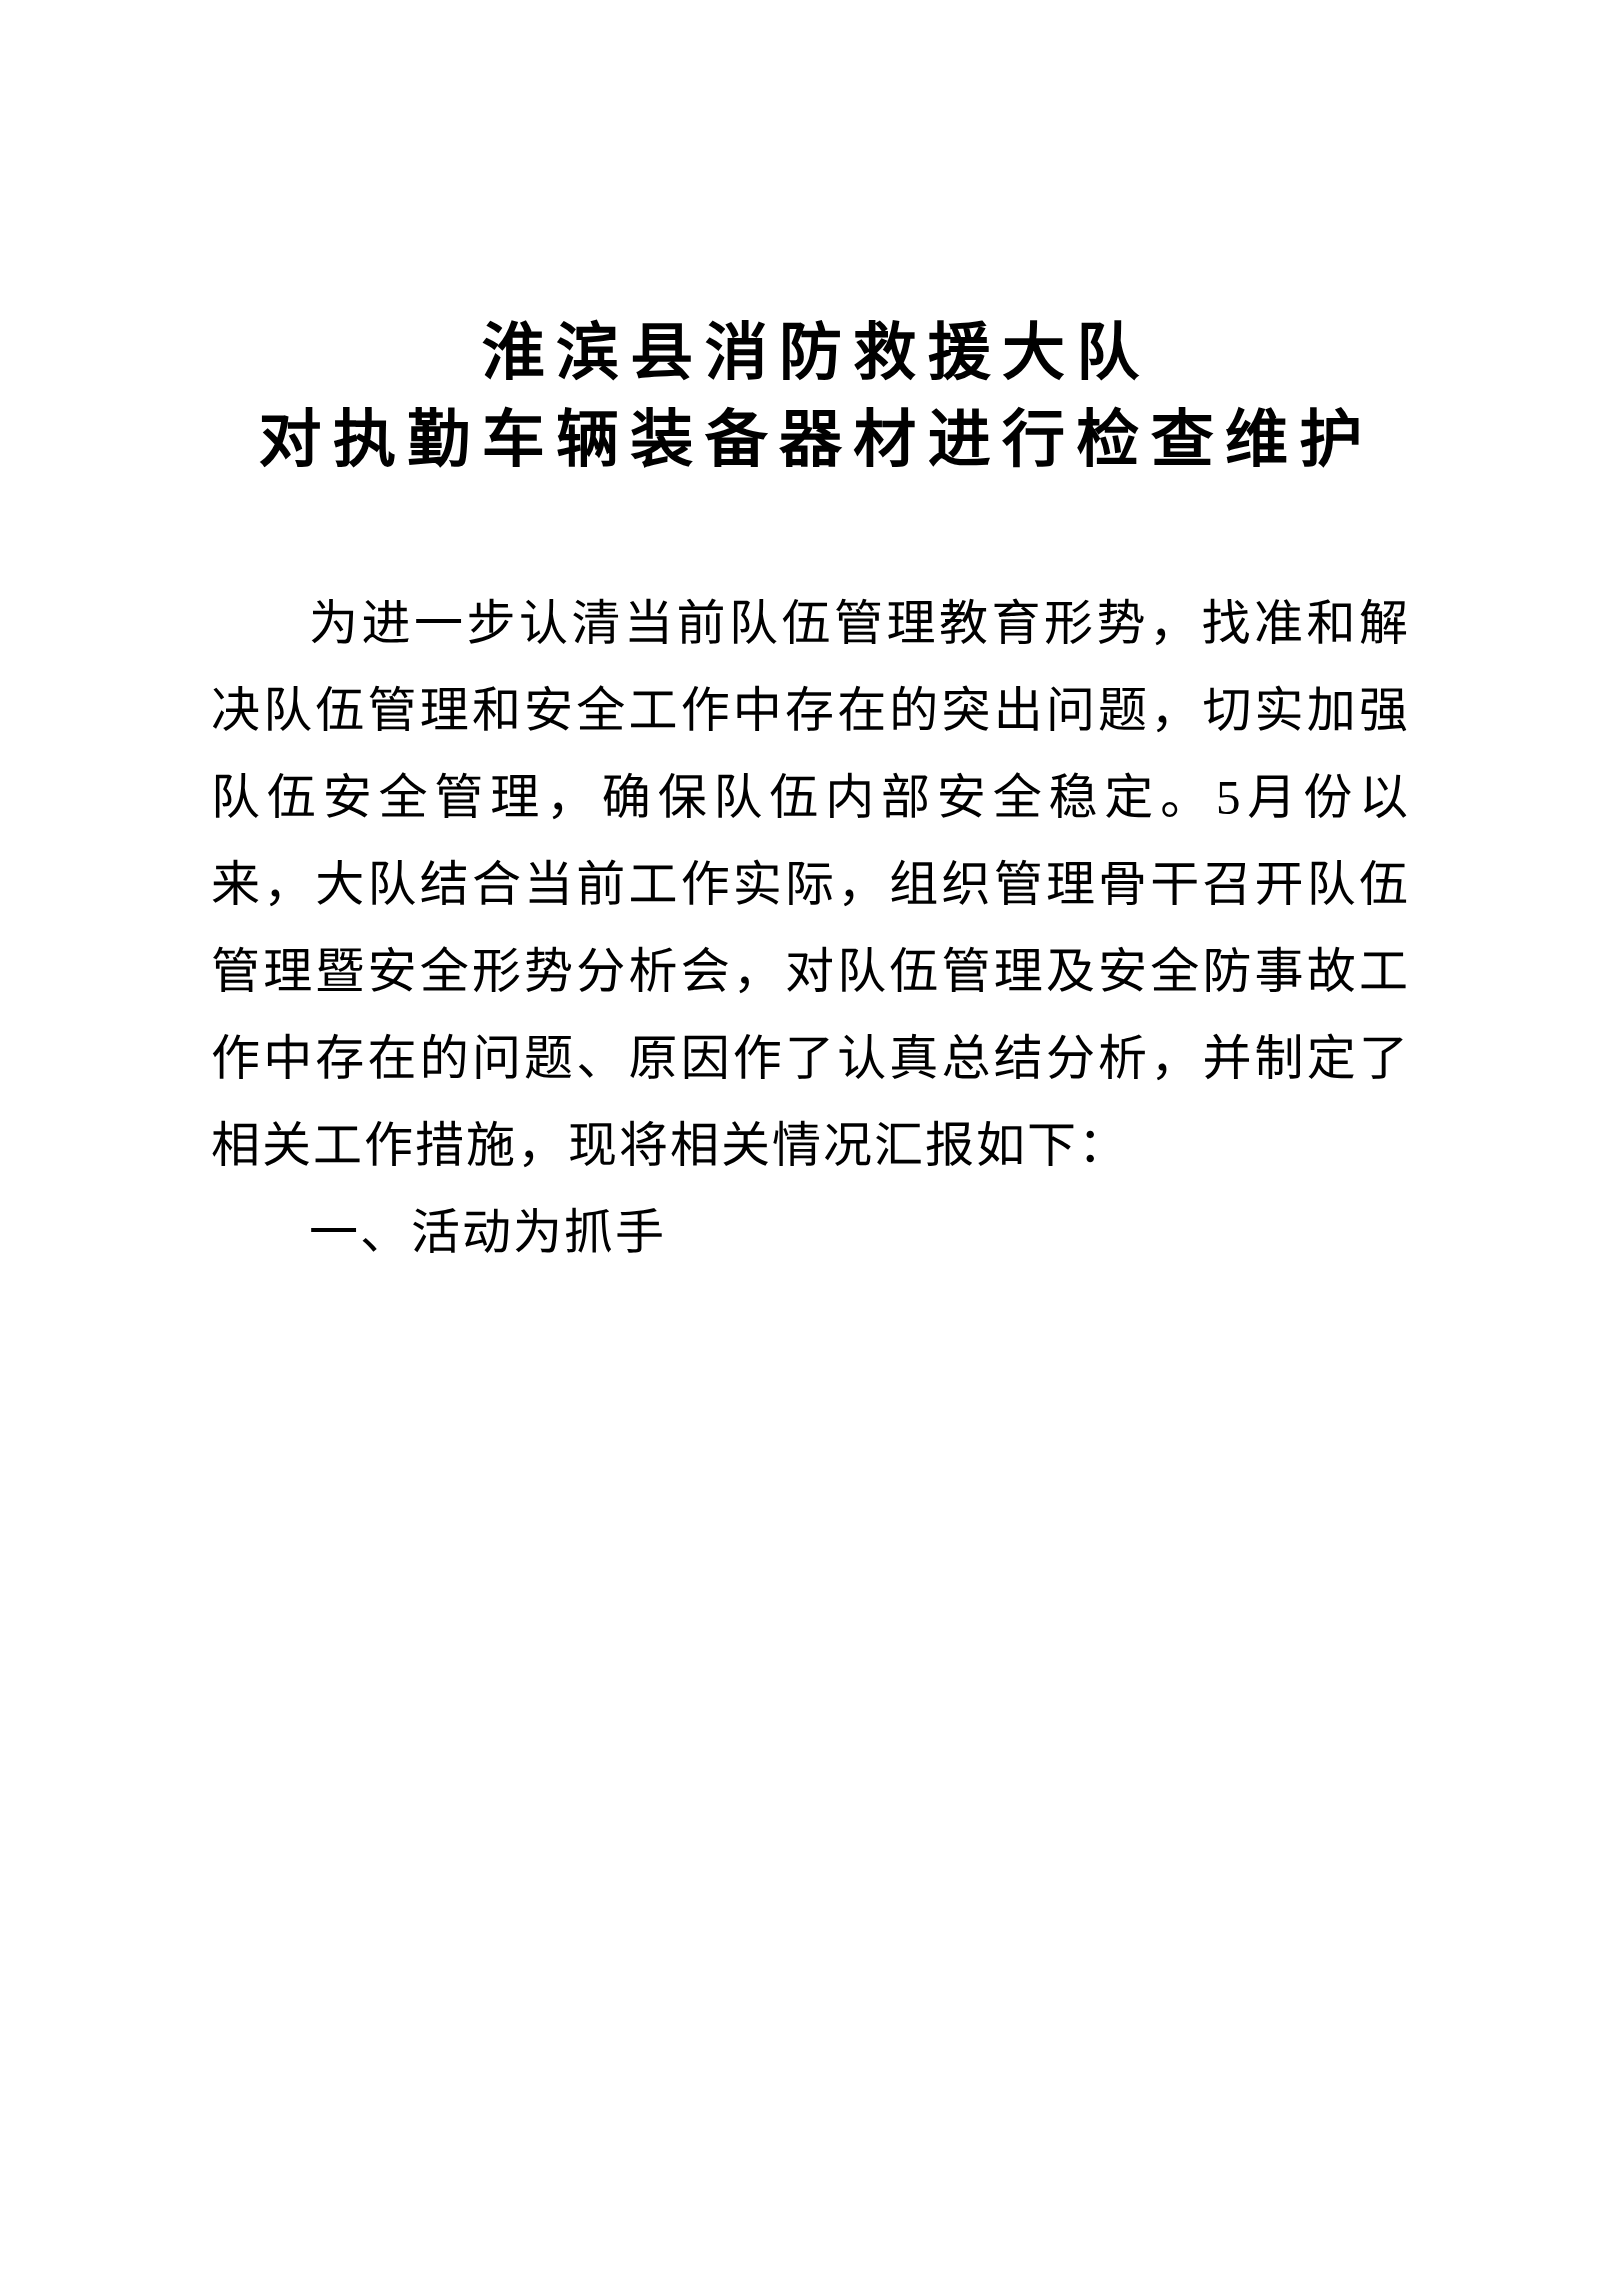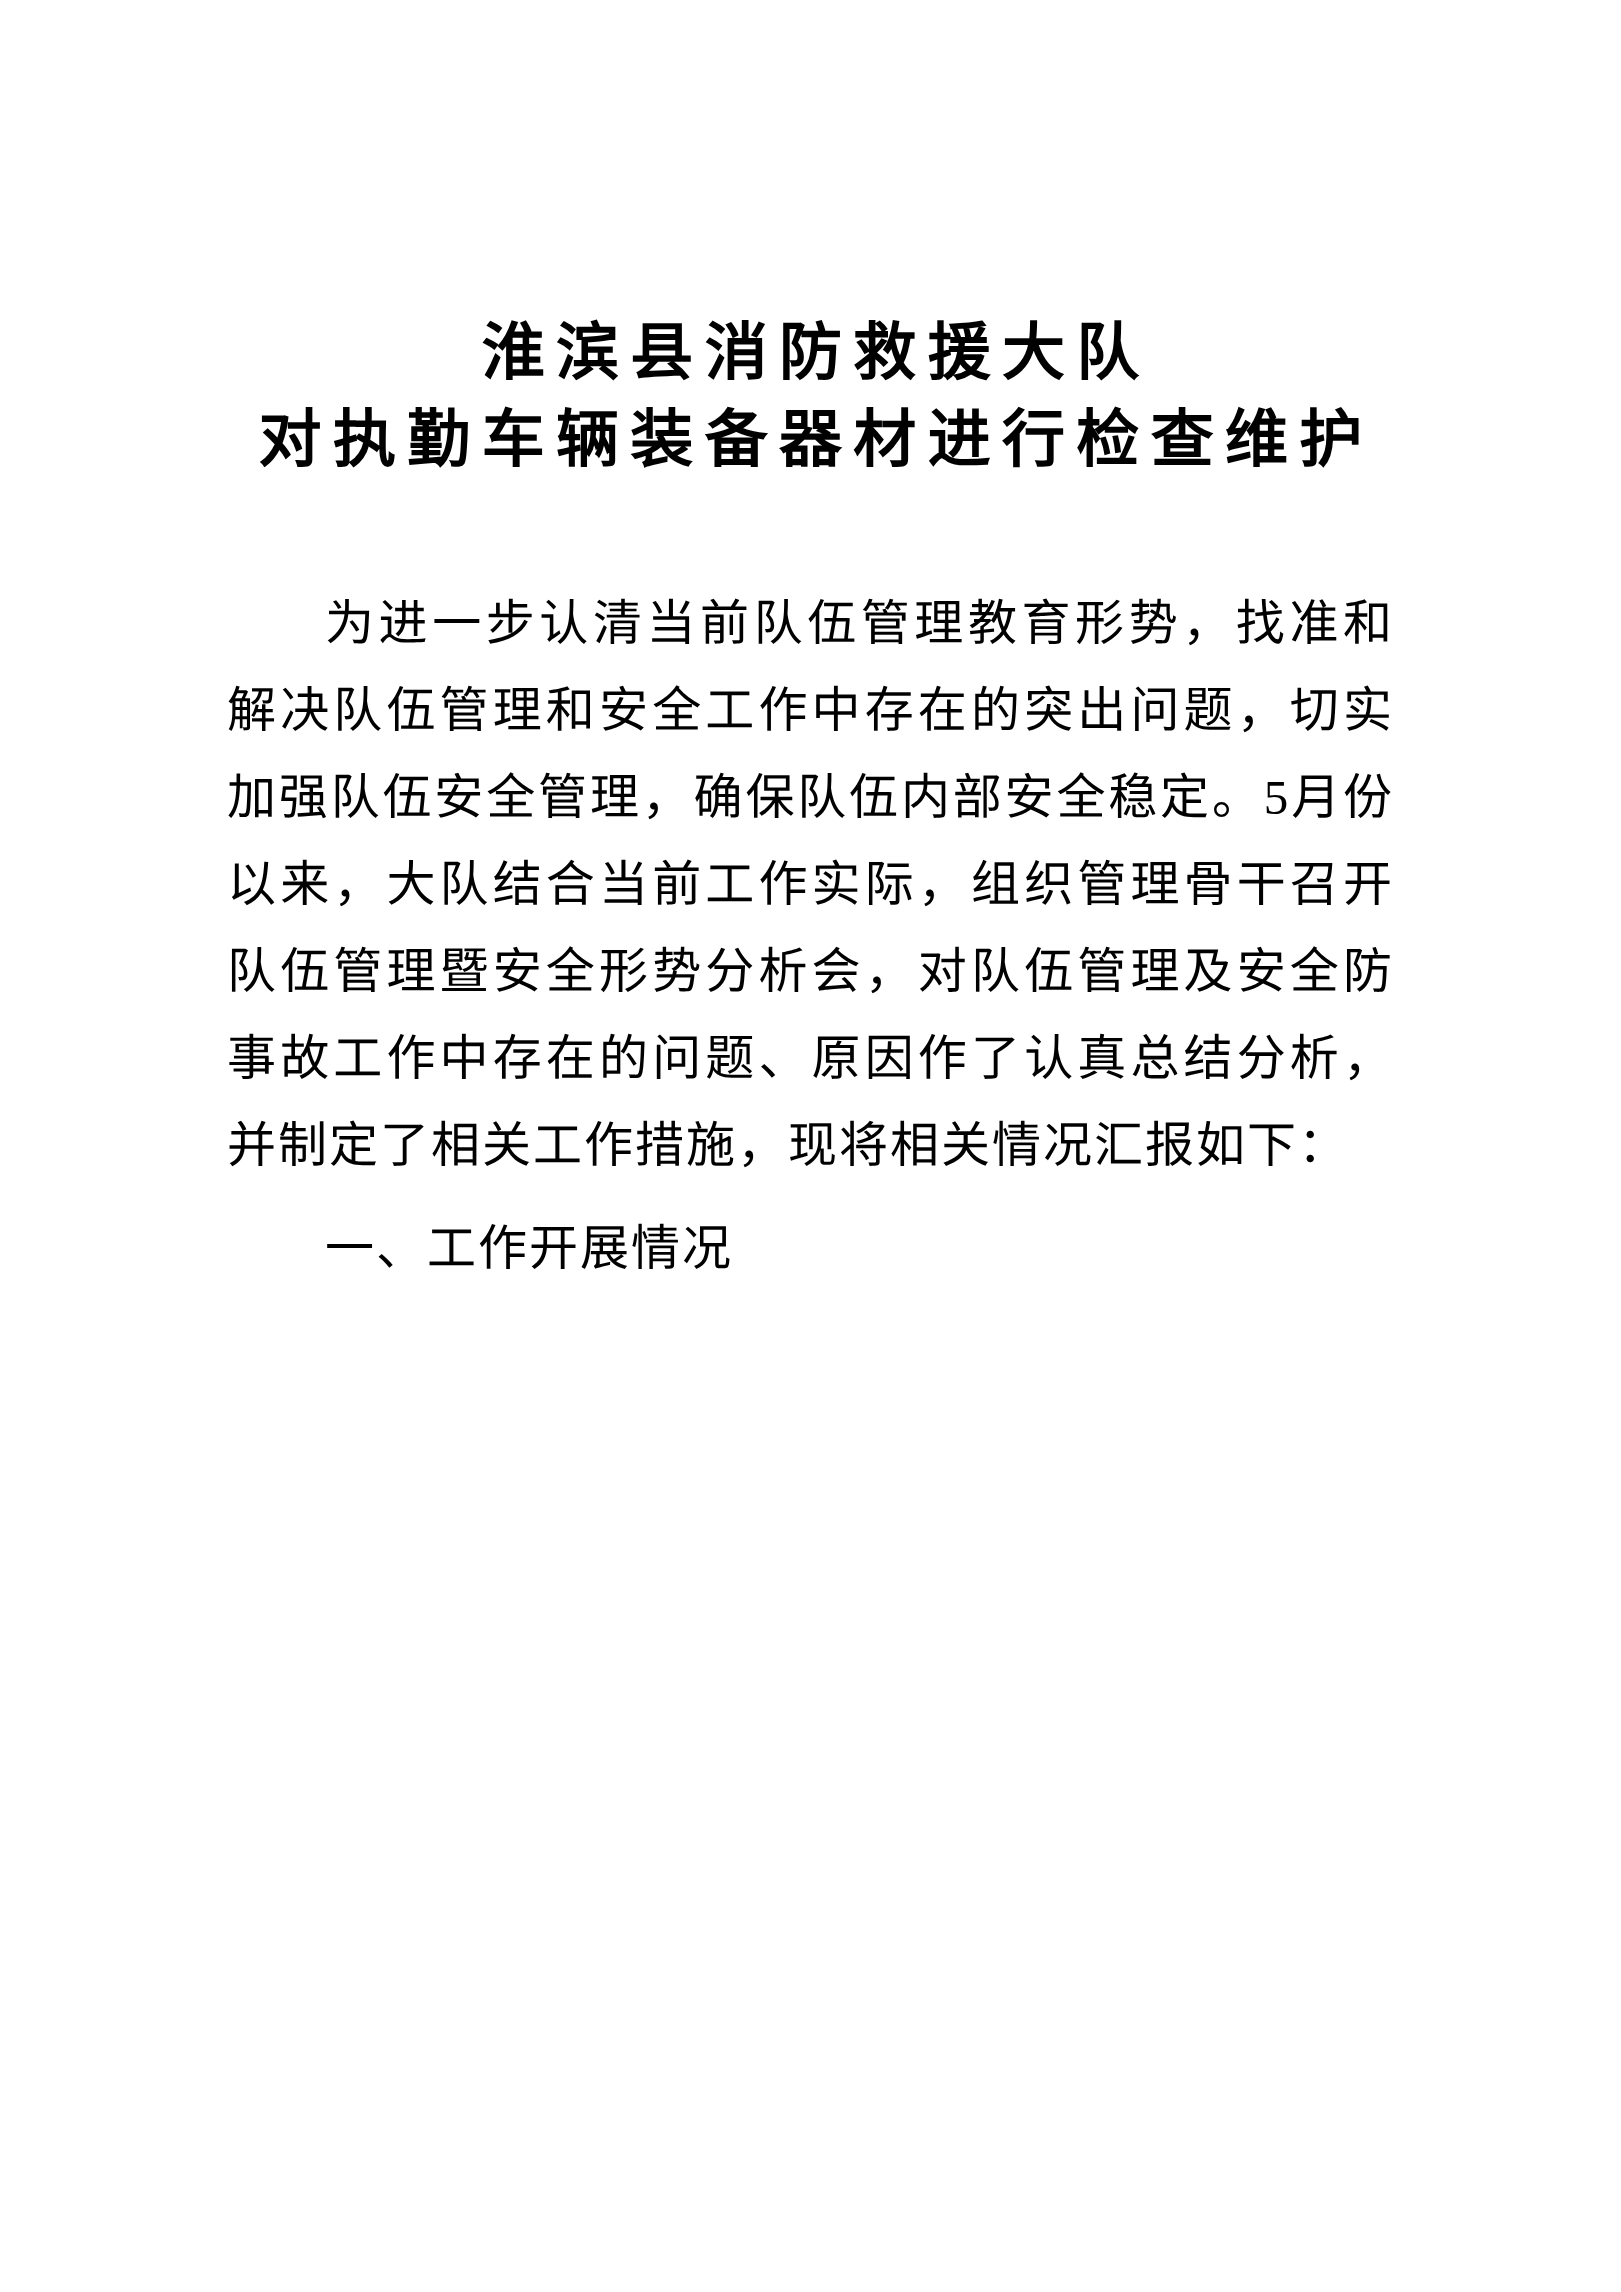--- a/index.html
+++ b/index.html
@@ -40,7 +40,7 @@
     text-justify: inter-ideograph;
   }
   .para {
-    margin: 16px;
+    margin: 0;
     padding: 0;
     text-indent: 2em;
   }

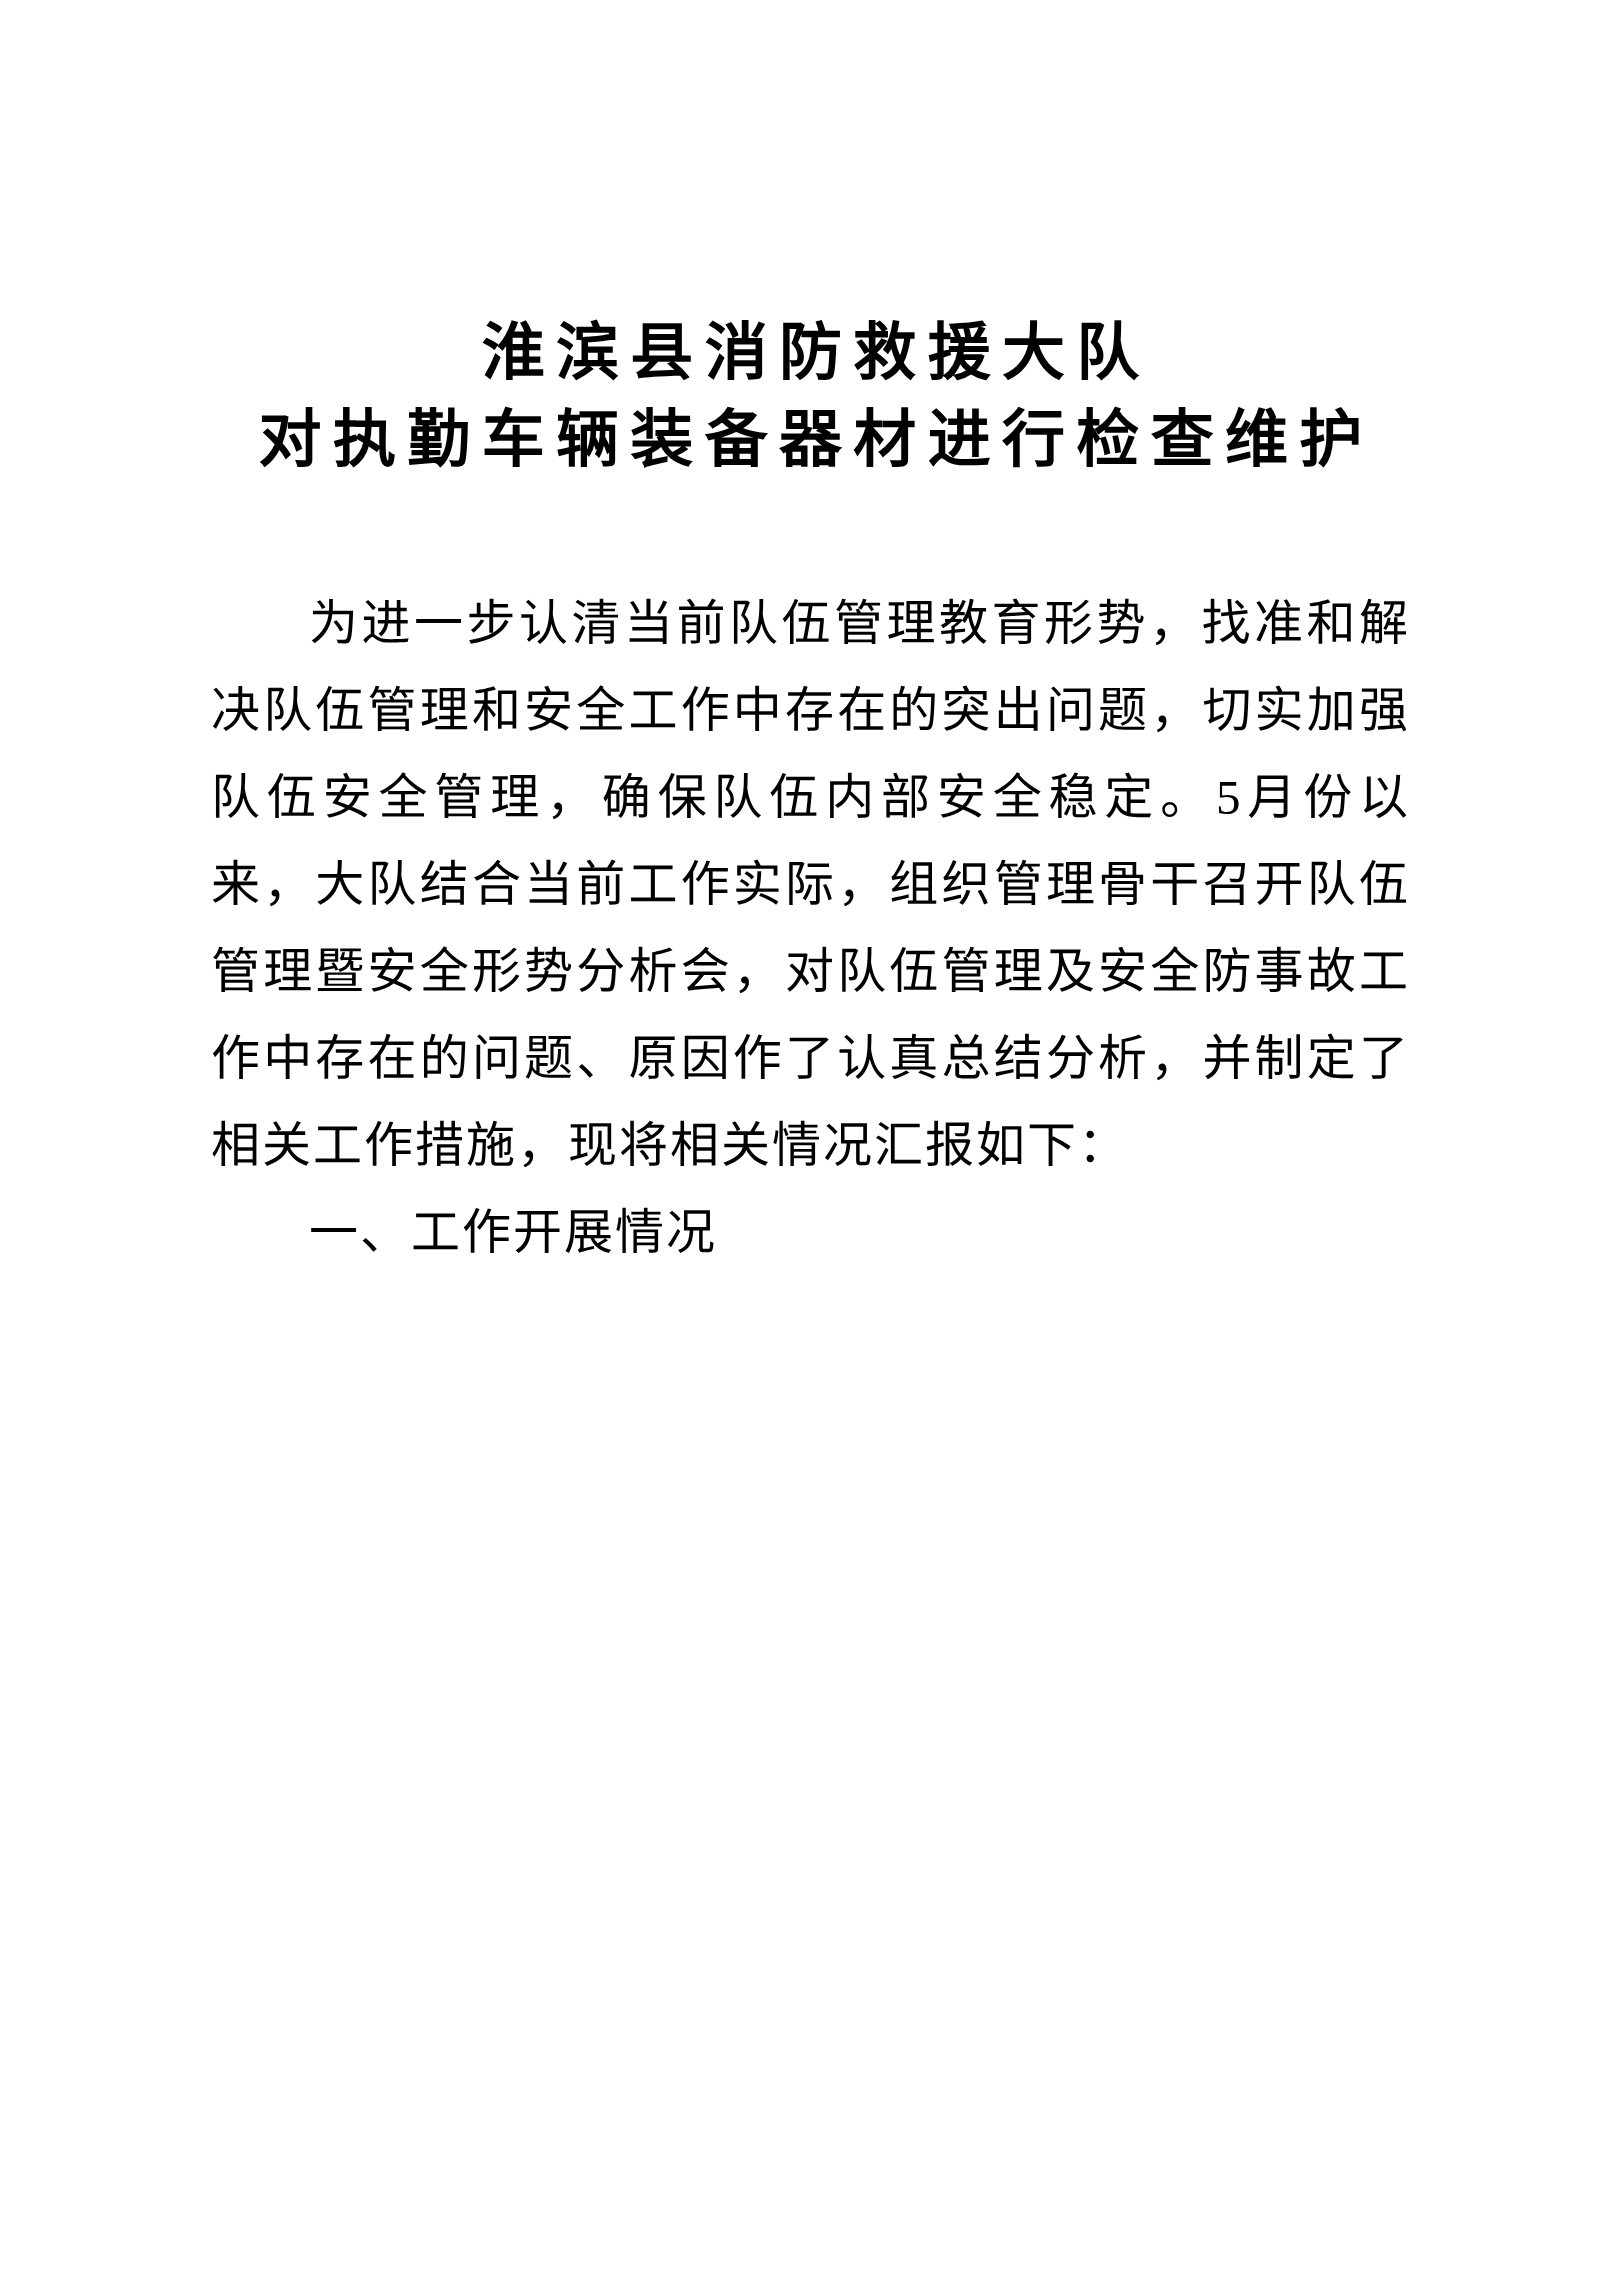--- a/index.html
+++ b/index.html
@@ -57,7 +57,7 @@
 
   <div class="body-text">
     <p class="para">为进一步认清当前队伍管理教育形势，找准和解决队伍管理和安全工作中存在的突出问题，切实加强队伍安全管理，确保队伍内部安全稳定。5月份以来，大队结合当前工作实际，组织管理骨干召开队伍管理暨安全形势分析会，对队伍管理及安全防事故工作中存在的问题、原因作了认真总结分析，并制定了相关工作措施，现将相关情况汇报如下：</p>
-    <p class="para">一、工作开展情况</p>
+    <p class="para">一、活动为抓手</p>
   </div>
 
 </div>

